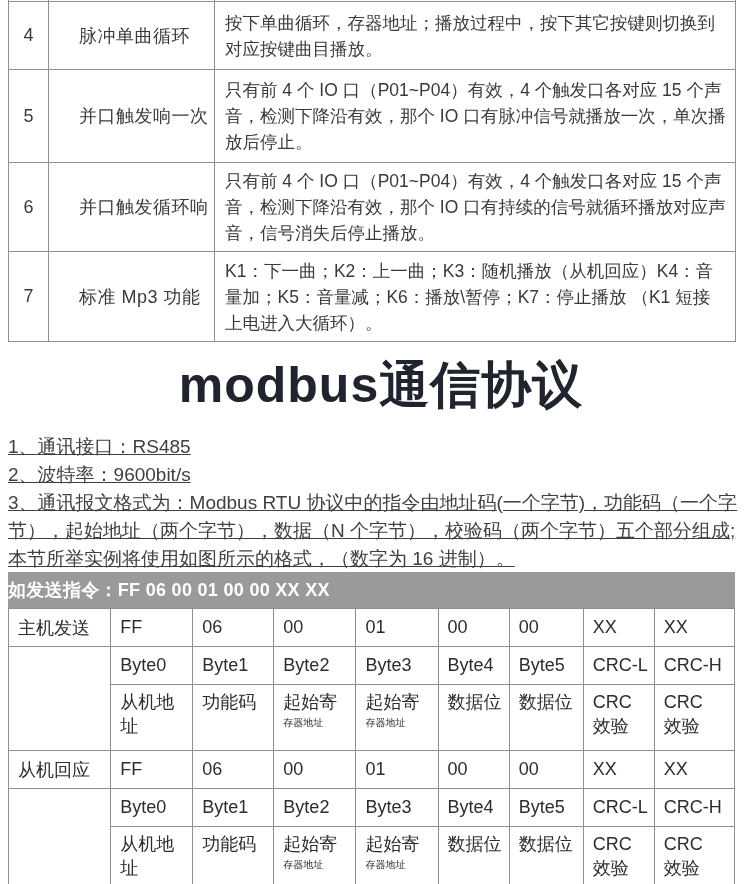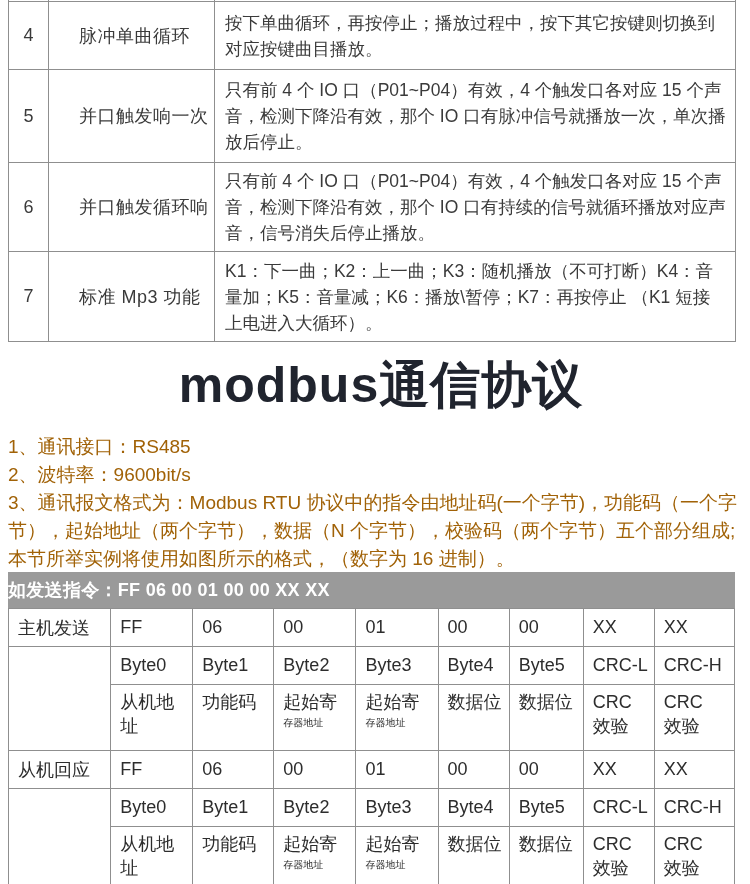--- a/index.html
+++ b/index.html
@@ -62,7 +62,7 @@
       <tr class="rh1">
         <td class="ft-num">4</td>
         <td class="ft-name">脉冲单曲循环</td>
-        <td class="ft-desc">按下单曲循环，再按停止；播放过程中，按下其它按键则切换到对应按键曲目播放。</td>
+        <td class="ft-desc">按下单曲循环，存器地址；播放过程中，按下其它按键则切换到对应按键曲目播放。</td>
       </tr>
       <tr class="rh2">
         <td class="ft-num">5</td>

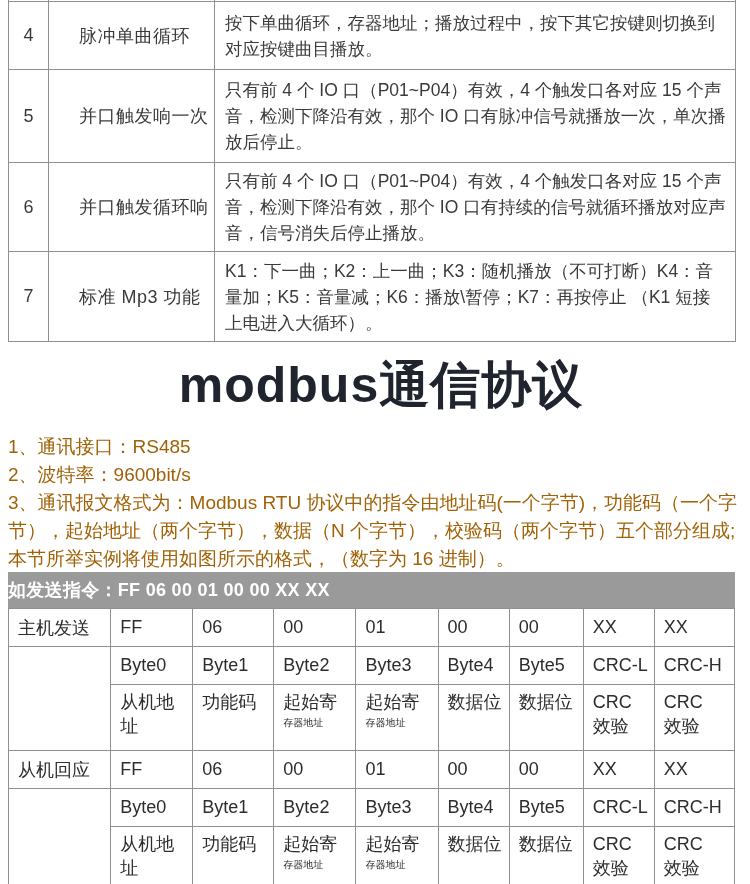--- a/index.html
+++ b/index.html
@@ -77,7 +77,7 @@
       <tr class="rh4">
         <td class="ft-num">7</td>
         <td class="ft-name">标准 Mp3 功能</td>
-        <td class="ft-desc">K1：下一曲；K2：上一曲；K3：随机播放（不可打断）K4：音量加；K5：音量减；K6：播放\暂停；K7：再按停止 （K1 短接上电进入大循环）。</td>
+        <td class="ft-desc">K1：下一曲；K2：上一曲；K3：随机播放（从机回应）K4：音量加；K5：音量减；K6：播放\暂停；K7：停止播放 （K1 短接上电进入大循环）。</td>
       </tr>
     </tbody>
   </table>

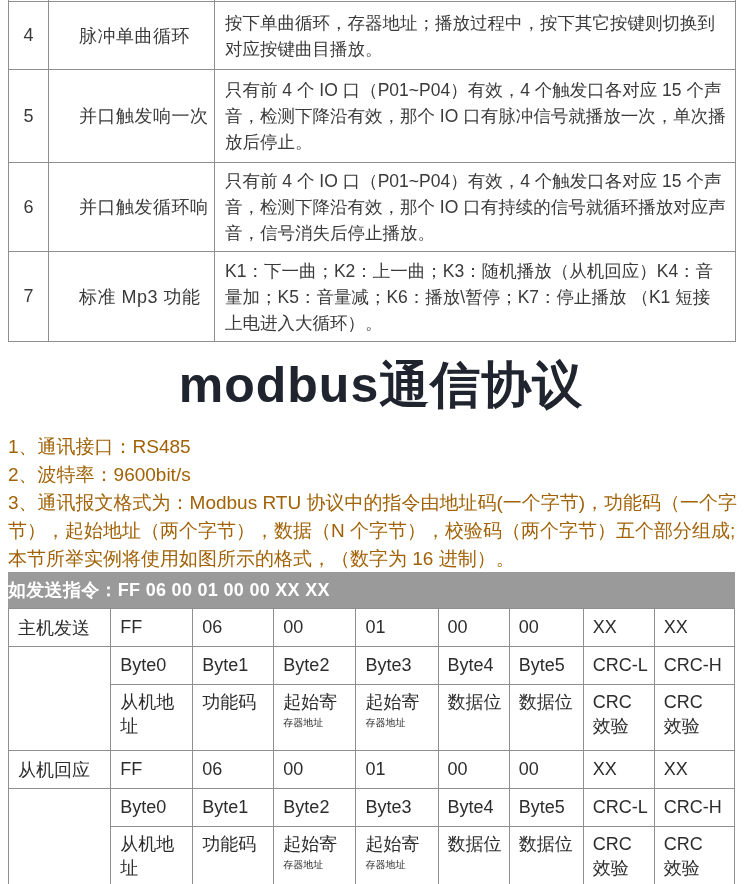--- a/index.html
+++ b/index.html
@@ -25,7 +25,7 @@
 
   
   .notes{position:absolute;top:433px;left:8px;width:736px;font-size:19px;
-         line-height:28px;color:#a16207;}
+         line-height:28px;color:#404040;text-decoration:underline;}
   .notes p{margin:0;}
 
   

